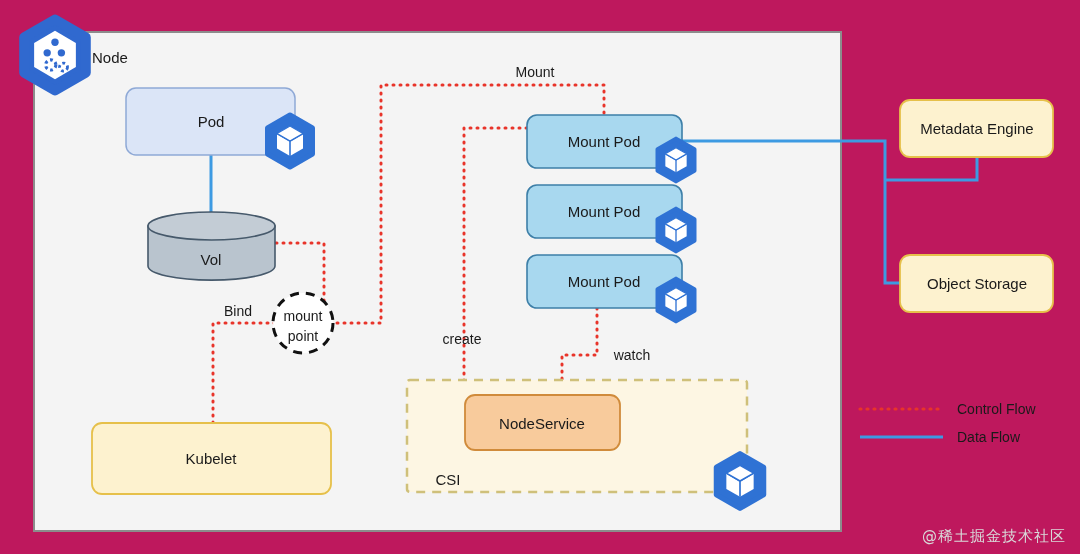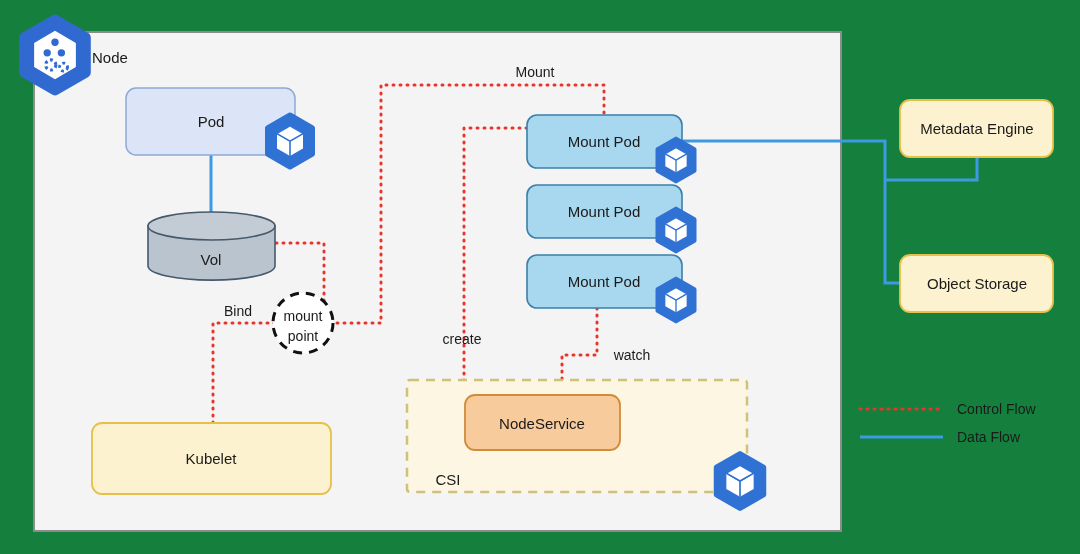--- a/index.html
+++ b/index.html
@@ -5,7 +5,7 @@
   html,body{margin:0;padding:0;background:#ffffff;}
   body{width:1080px;height:554px;overflow:hidden;
        font-family:"Liberation Sans","DejaVu Sans",sans-serif;}
-  #stage{position:relative;width:1080px;height:554px;background:#15803d;}
+  #stage{position:relative;width:1080px;height:554px;background:#be185d;}
   svg.diagram{position:absolute;left:0;top:0;width:1080px;height:554px;}
   .lbl{font-family:"Liberation Sans","DejaVu Sans",sans-serif;fill:#1a1a1a;}
   .node-title{font-size:15px;}

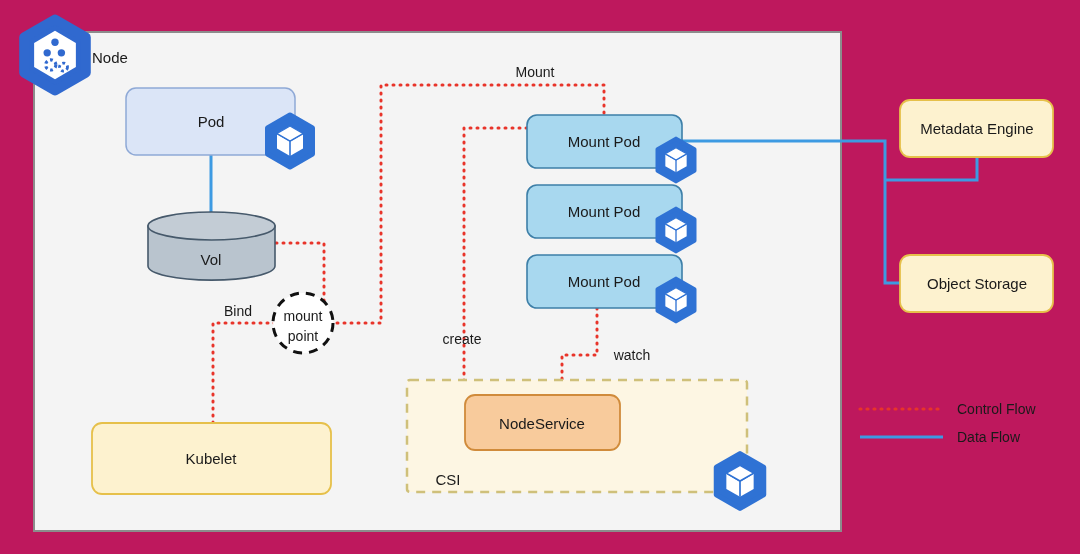--- a/index.html
+++ b/index.html
@@ -137,6 +137,7 @@
 
   </svg>
 
+  <div class="watermark">@稀土掘金技术社区</div>
 </div>
 
 </body></html>

